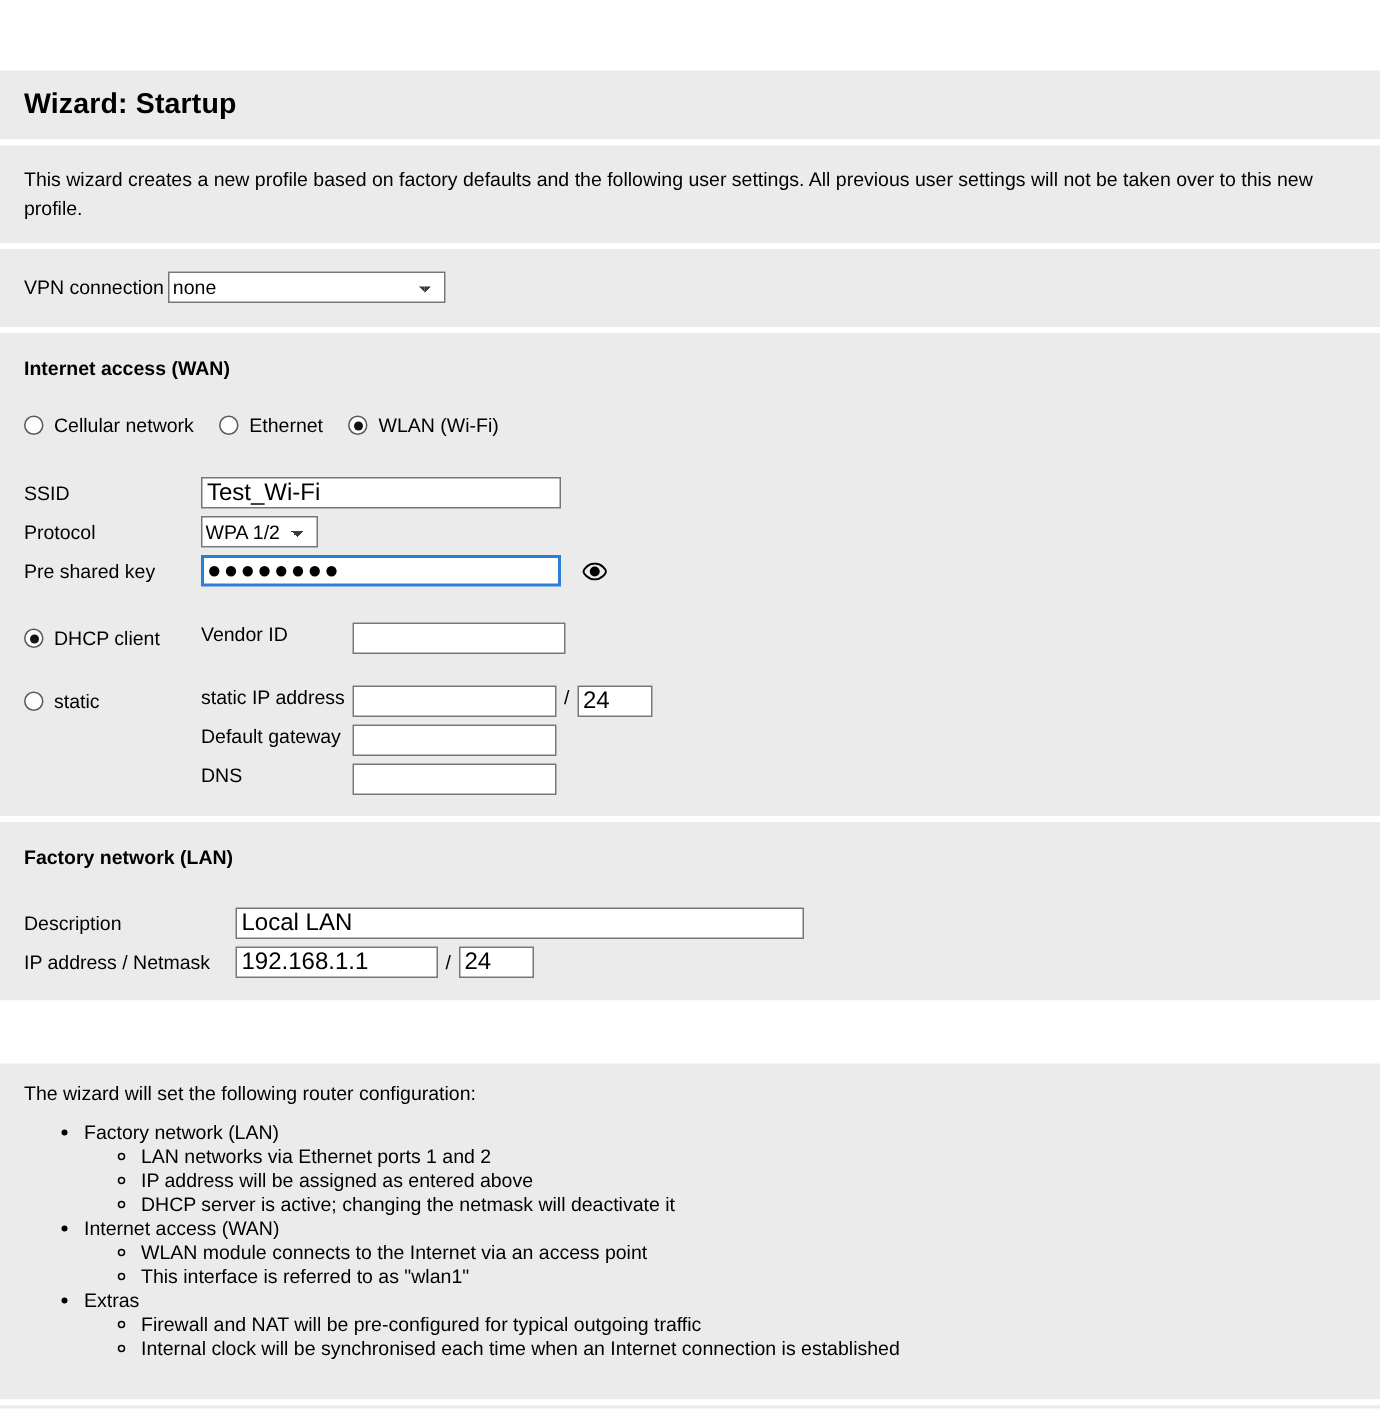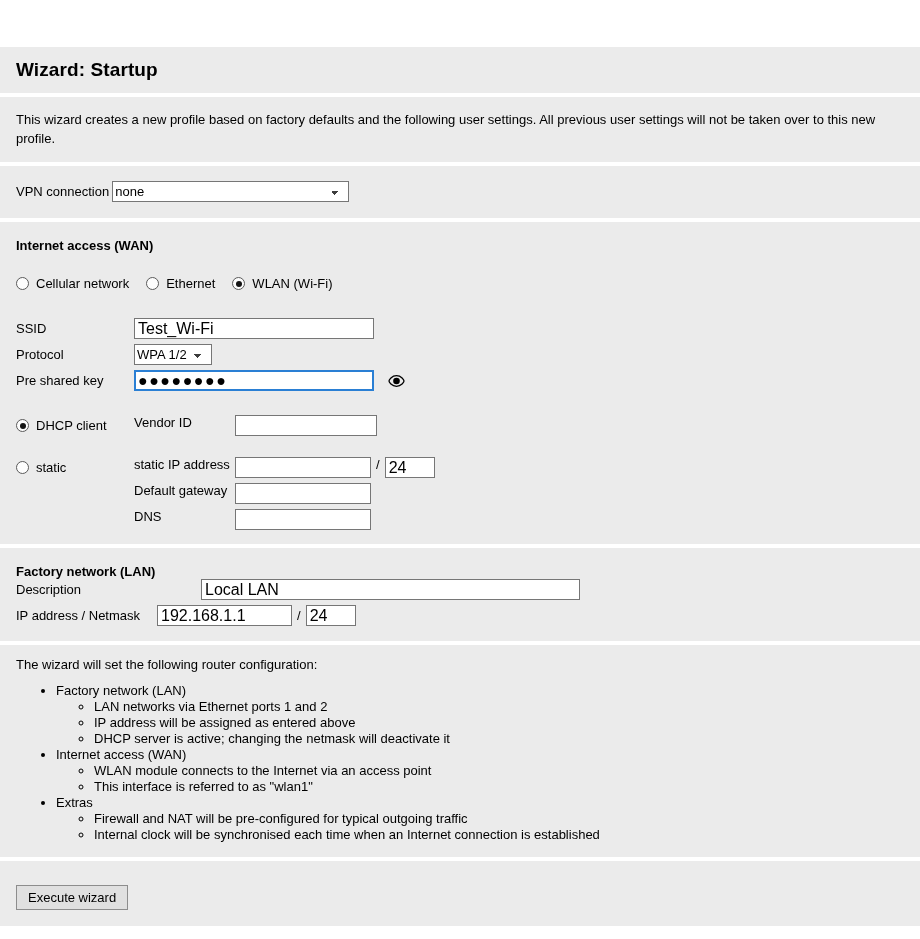--- a/index.html
+++ b/index.html
@@ -82,7 +82,7 @@
     background-size: 4px 4px, 4px 4px;
     background-repeat: no-repeat;
   }
-  select.sel.wide { width: 237px; padding-right: 22px; }
+  select.sel.wide { width: 185px; padding-right: 22px; }
   select.sel.narrow { width: 78px; padding-right: 20px; }
 
   

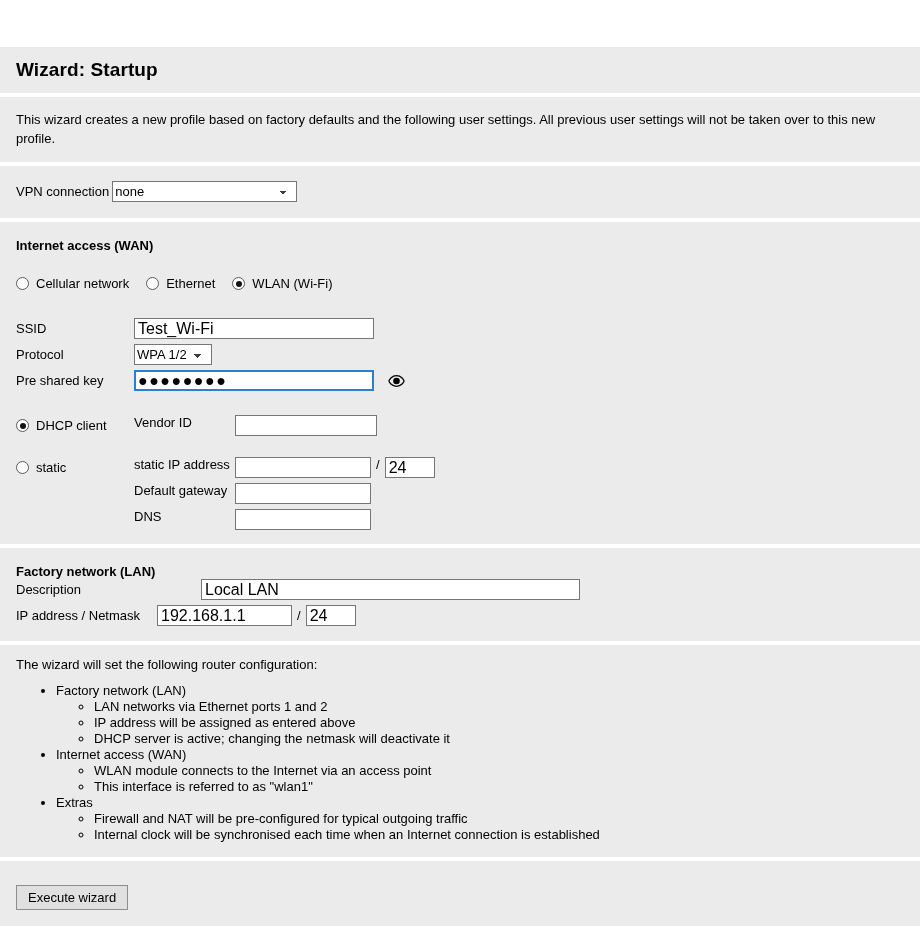--- a/index.html
+++ b/index.html
@@ -294,7 +294,7 @@
 <div class="panel lan-panel">
   <div class="sec-head">Factory network (LAN)</div>
 
-  <div class="field-row" style="gap:44px;">
+  <div class="field-row" style="margin-top:26px;">
     <span class="lan-lbl">Description</span>
     <input class="tf" type="text" style="width: 379px;" value="Local LAN">
   </div>

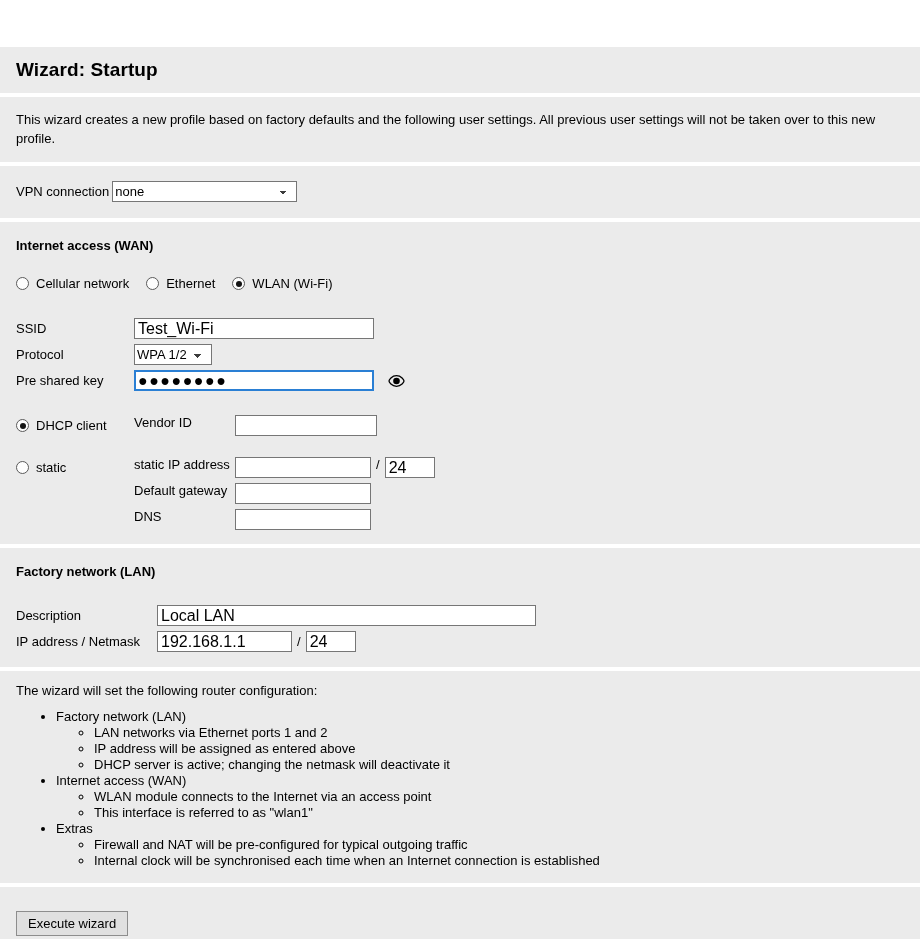--- a/index.html
+++ b/index.html
@@ -162,7 +162,7 @@
   .lan-lbl { width: 141px; flex: 0 0 141px; font-size: 13px; }
 
   
-  .sum-panel { padding-top: 12px; padding-bottom: 14px; }
+  .sum-panel { padding-top: 12px; padding-bottom: 26px; margin-top: 38px; }
   .sum-intro { font-size: 13px; }
   ul.lvl1 {
     margin: 11px 0 0 0;

